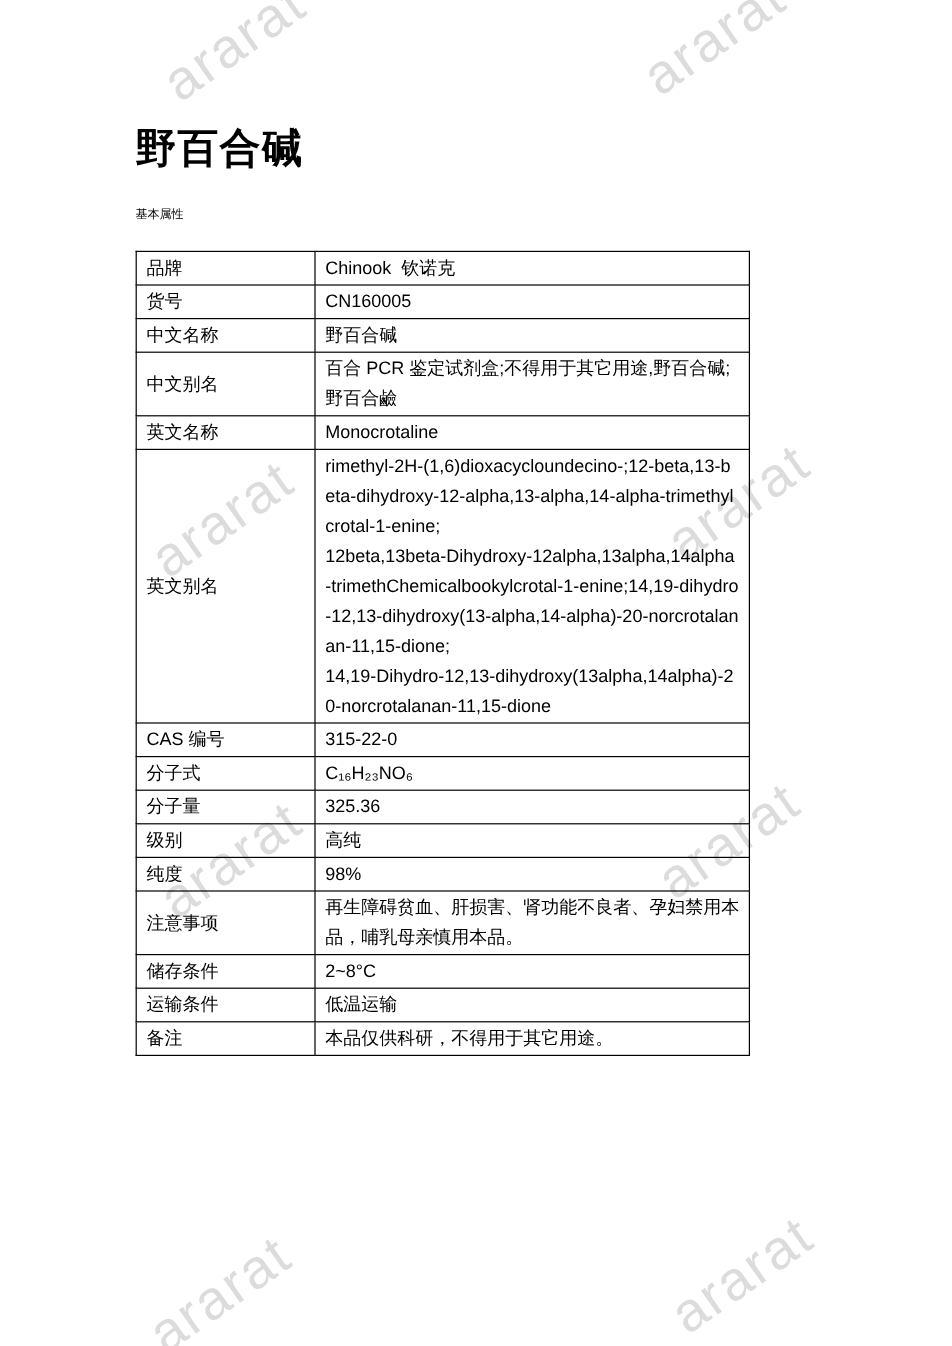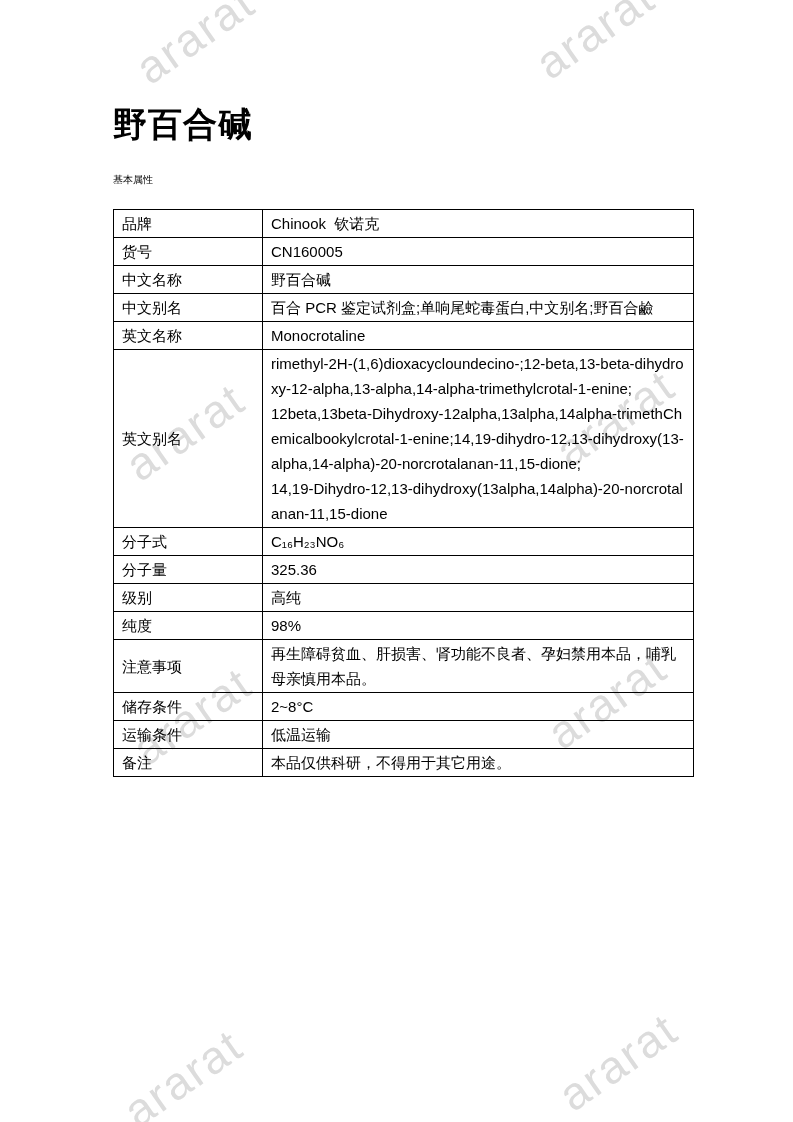--- a/index.html
+++ b/index.html
@@ -56,7 +56,7 @@
   table.props {
     margin-top: 19px;
     border-collapse: collapse;
-    width: 581px;
+    width: 512px;
     table-layout: fixed;
   }
   table.props td {

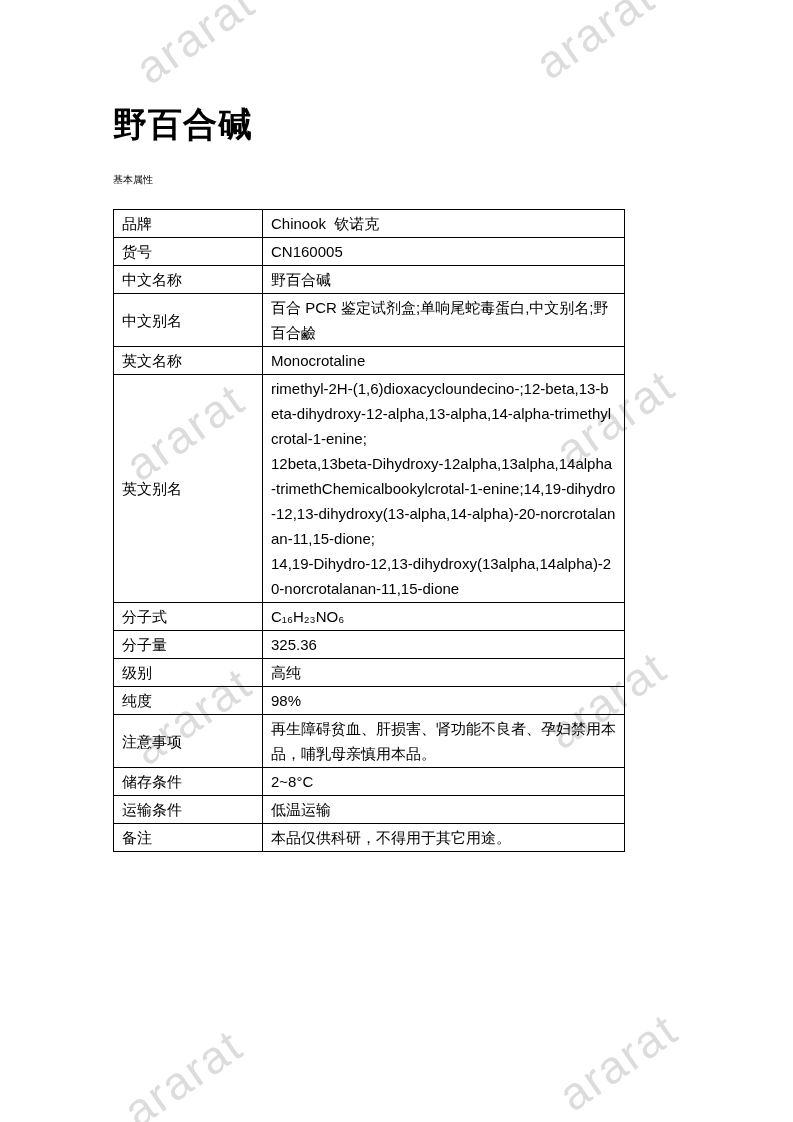--- a/index.html
+++ b/index.html
@@ -112,7 +112,7 @@
         </tr>
         <tr>
           <td class="label">中文别名</td>
-          <td class="value">百合 PCR 鉴定试剂盒;单响尾蛇毒蛋白,中文别名;野百合鹼</td>
+          <td class="value">百合 PCR 鉴定试剂盒;不得用于其它用途,野百合碱;野百合鹼</td>
         </tr>
         <tr>
           <td class="label">英文名称</td>

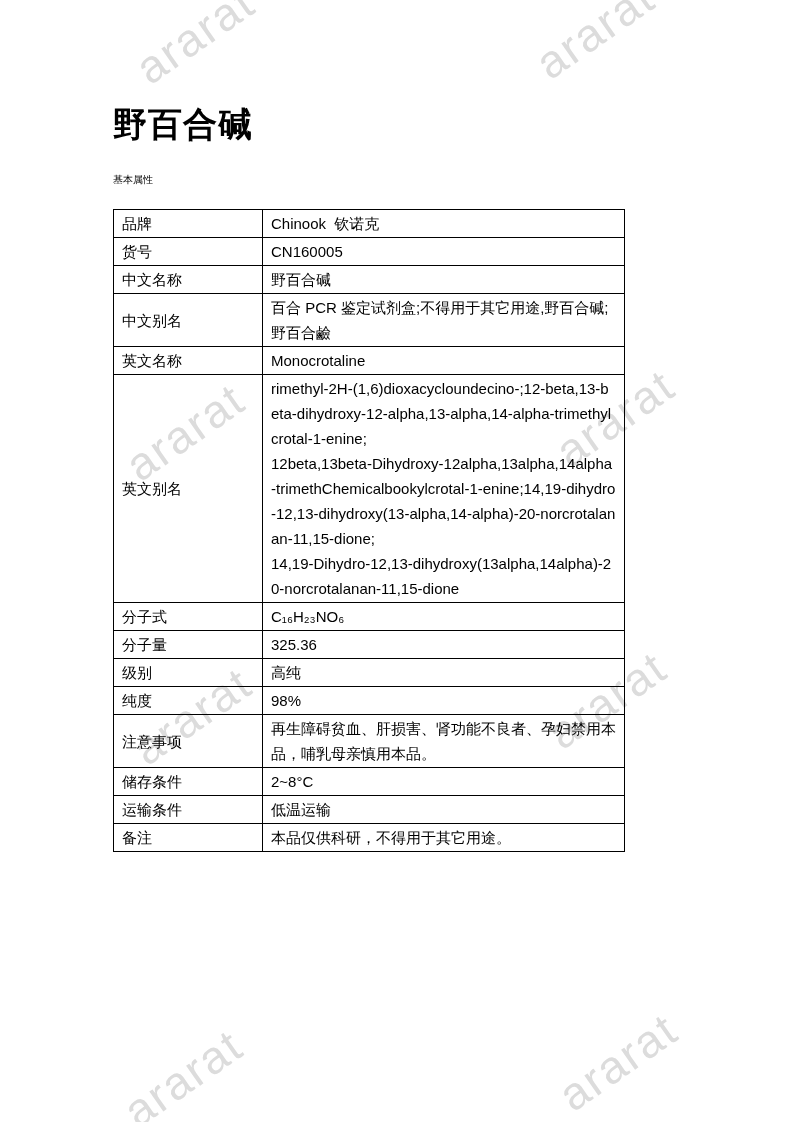--- a/index.html
+++ b/index.html
@@ -125,6 +125,10 @@
 14,19-Dihydro-12,13-dihydroxy(13alpha,14alpha)-20-norcrotalanan-11,15-dione</td>
         </tr>
         <tr>
+          <td class="label">CAS 编号</td>
+          <td class="value">315-22-0</td>
+        </tr>
+        <tr>
           <td class="label">分子式</td>
           <td class="value">C₁₆H₂₃NO₆</td>
         </tr>

